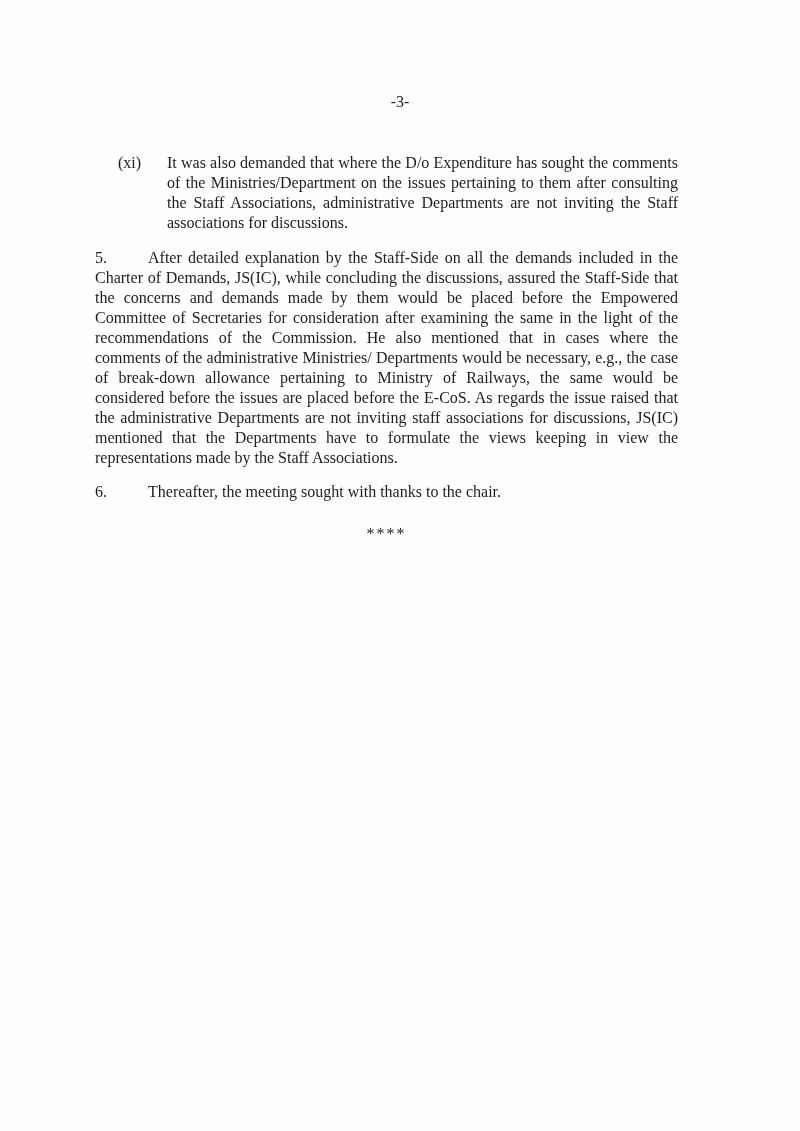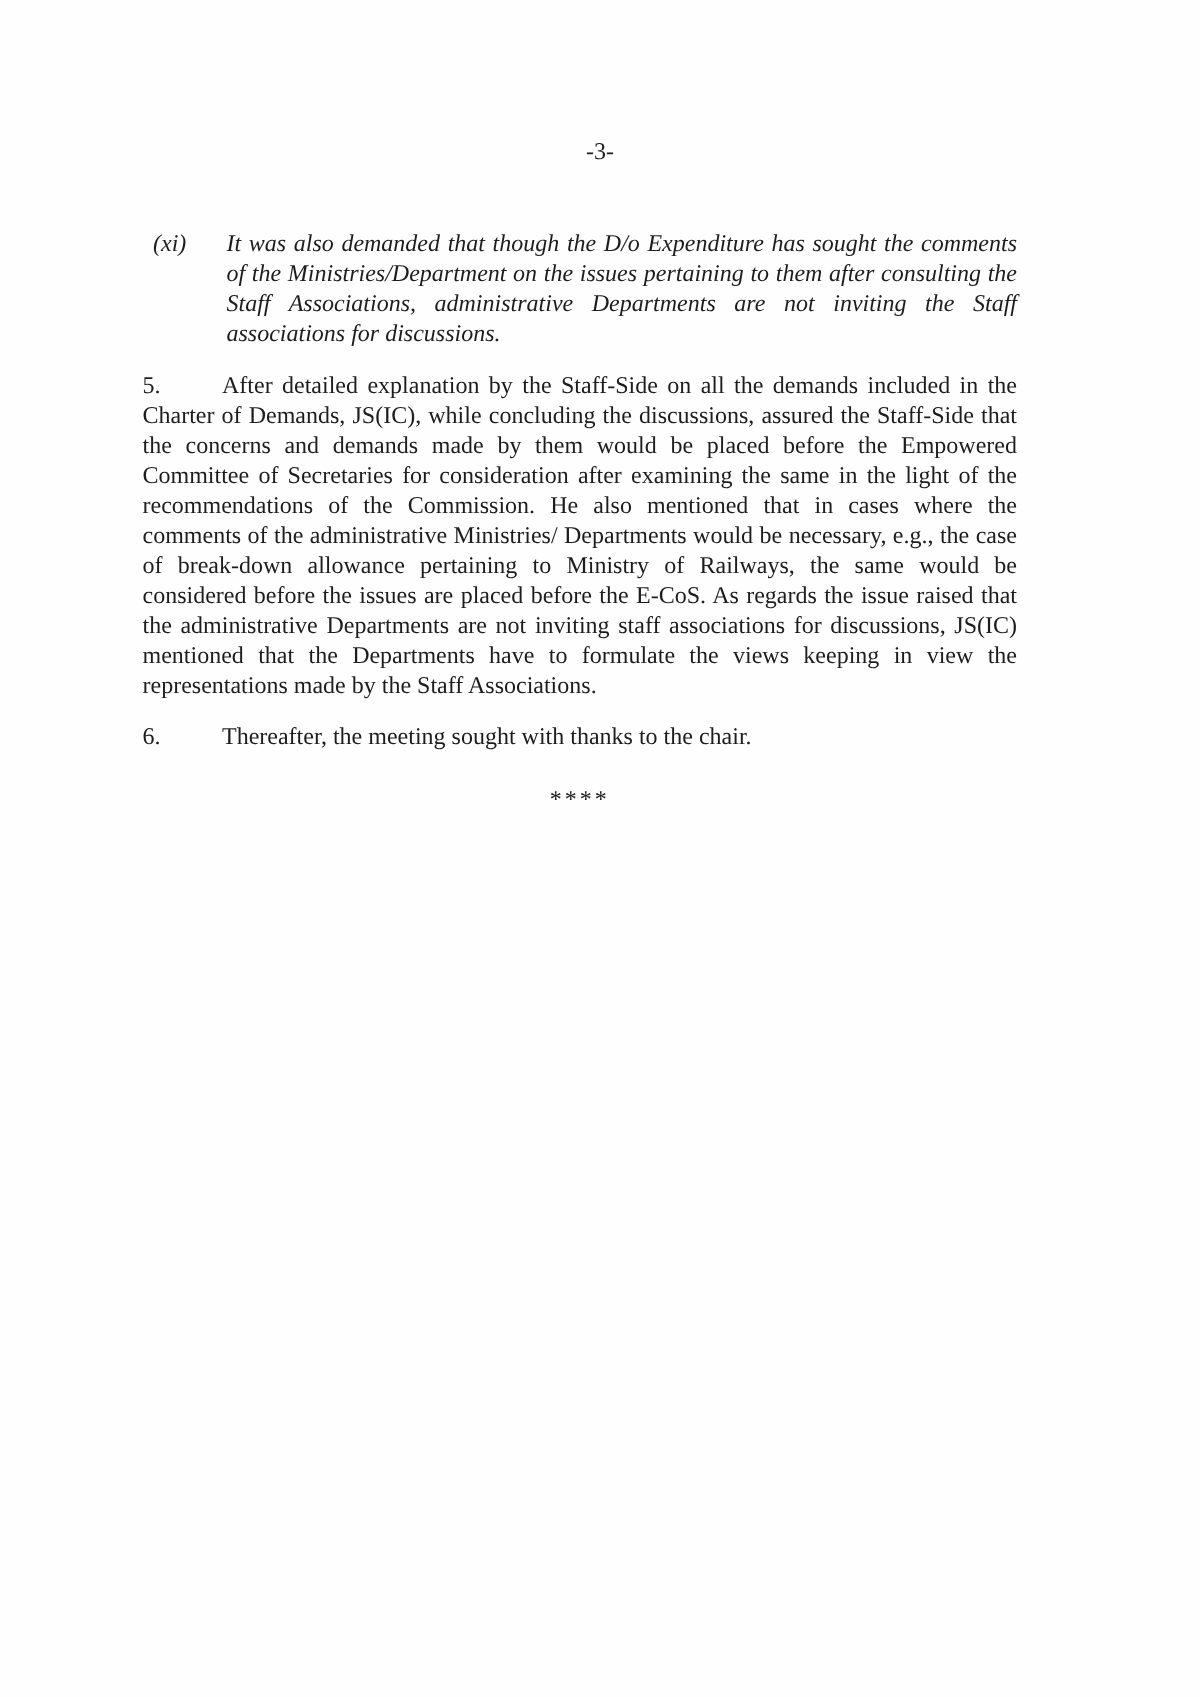--- a/index.html
+++ b/index.html
@@ -29,10 +29,9 @@
   }
   .list-item {
     margin-top: 41px;
-    margin-left: 7px; 
+    margin-left: 23px; 
     display: flex;
     align-items: flex-start;
-    font-style: italic;
   }
   .item-label {
     flex: 0 0 49px; 

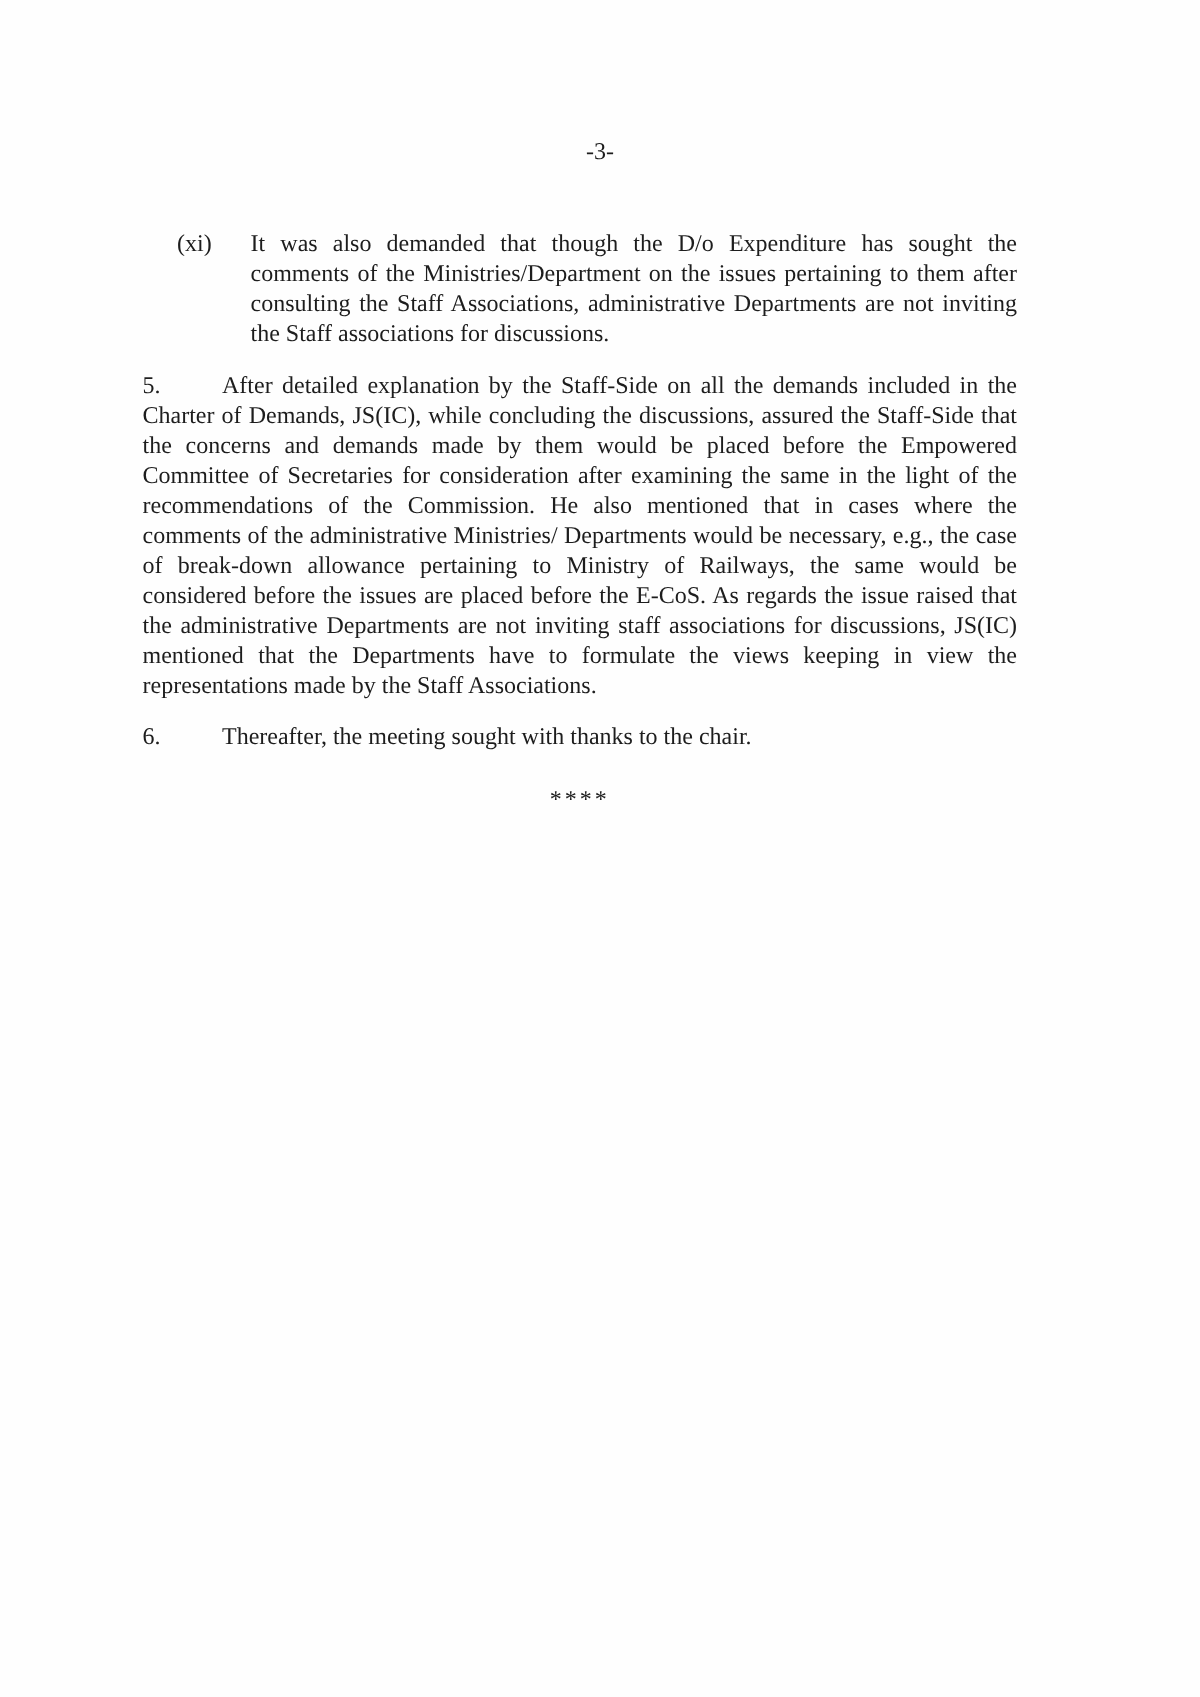--- a/index.html
+++ b/index.html
@@ -70,7 +70,7 @@
 
     <div class="list-item">
       <span class="item-label">(xi)</span>
-      <p class="item-text">It was also demanded that though the D/o Expenditure has sought the comments of the Ministries/Department on the issues pertaining to them after consulting the Staff Associations, administrative Departments are not inviting the Staff associations for discussions.</p>
+      <p class="item-text">It was also demanded that where the D/o Expenditure has sought the comments of the Ministries/Department on the issues pertaining to them after consulting the Staff Associations, administrative Departments are not inviting the Staff associations for discussions.</p>
     </div>
 
     <p class="para"><span class="para-num">5.</span><span>After detailed explanation by the Staff-Side on all the demands included in the Charter of Demands, JS(IC), while concluding the discussions, assured the Staff-Side that the concerns and demands made by them would be placed before the Empowered Committee of Secretaries for consideration after examining the same in the light of the recommendations of the Commission. He also mentioned that in cases where the comments of the administrative Ministries/ Departments would be necessary, e.g., the case of break-down allowance pertaining to Ministry of Railways, the same would be considered before the issues are placed before the E-CoS. As regards the issue raised that the administrative Departments are not inviting staff associations for discussions, JS(IC) mentioned that the Departments have to formulate the views keeping in view the representations made by the Staff Associations.</span></p>

